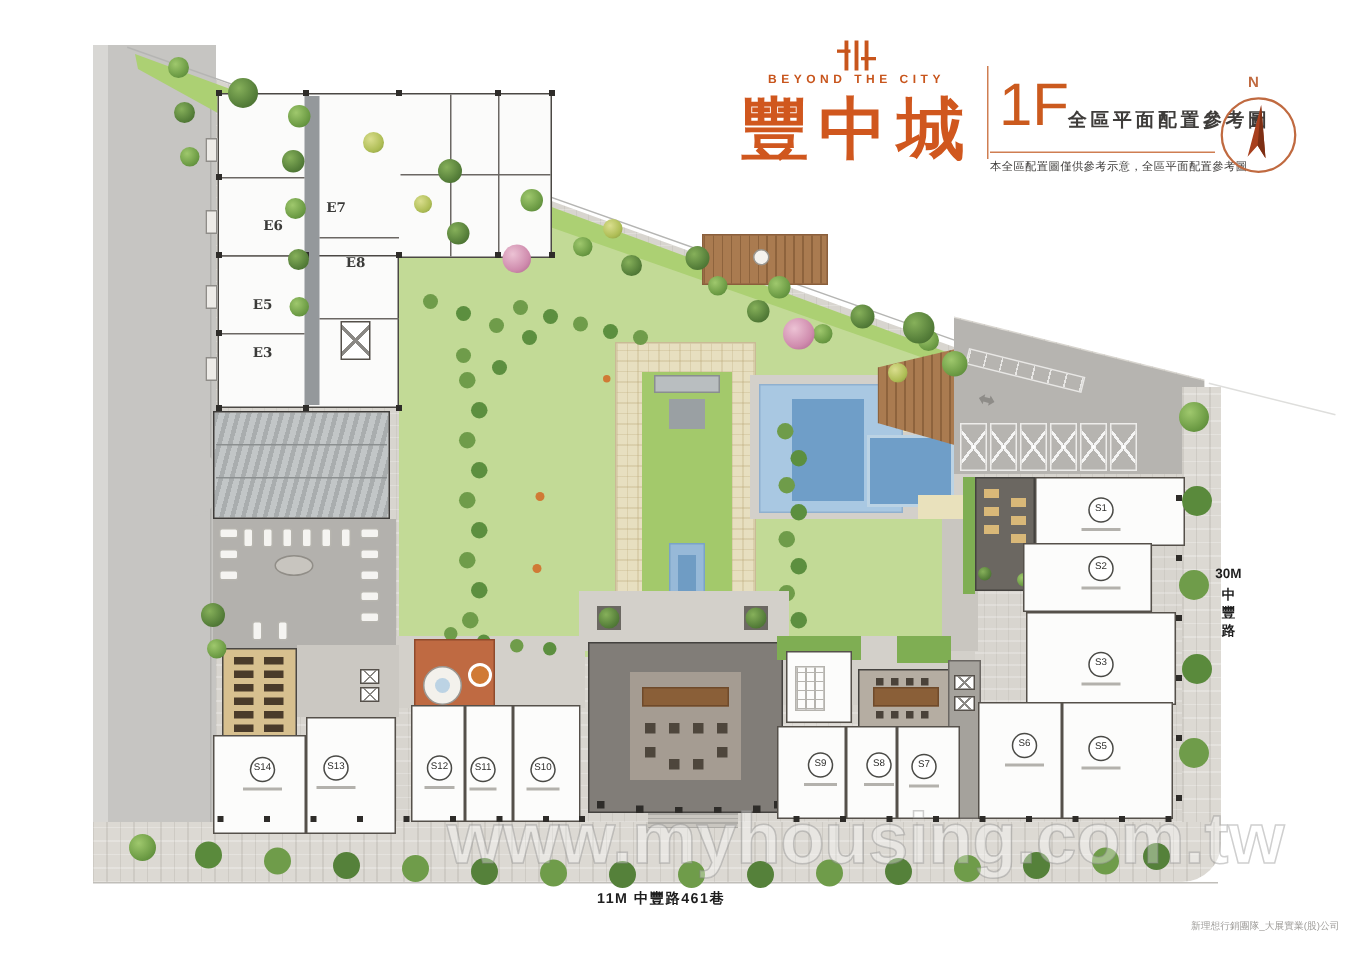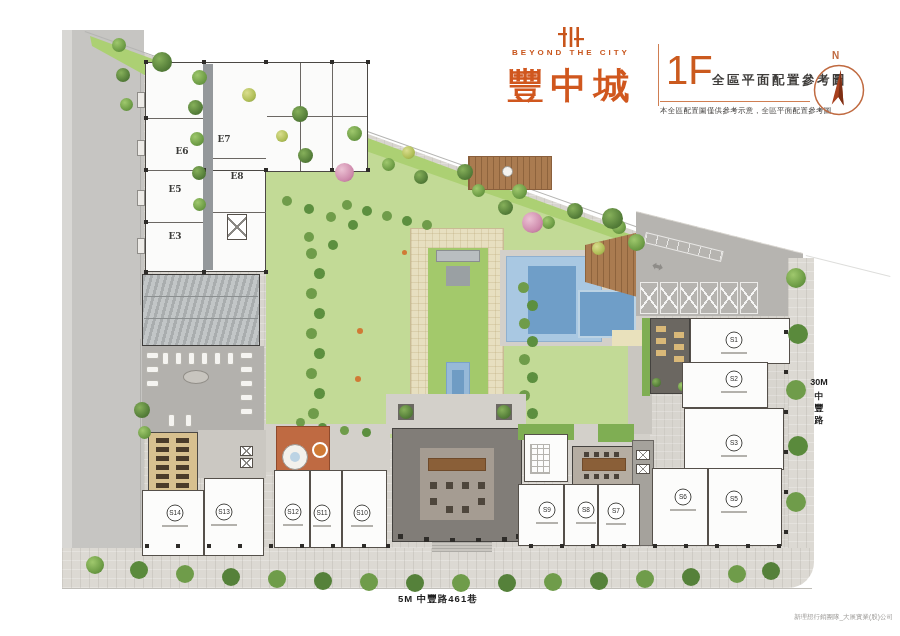--- a/index.html
+++ b/index.html
@@ -334,7 +334,7 @@
     <rect x="16" y="12" width="10" height="2.2" fill="#c8551c"></rect>
   </svg>
   <div class="a brand" style="left:488px;top:48px;width:166px;text-align:center;font-size:8px;font-weight:700;letter-spacing:3px;">BEYOND THE CITY</div>
-  <div class="a" style="left:486px;top:60px;width:172px;text-align:center;font-size:36px;font-weight:700;color:#d0571e;letter-spacing:7px;line-height:52px;">豐中城</div>
+  <div class="a" style="left:486px;top:60px;width:172px;text-align:center;font-size:45px;font-weight:700;color:#d0571e;letter-spacing:7px;line-height:52px;">豐中城</div>
   <div class="a line-orange" style="left:658px;top:44px;width:1px;height:62px;"></div>
   <div class="a" style="left:666px;top:48px;font-size:40px;font-weight:500;color:#cb5a1e;line-height:44px;">1F</div>
   <div class="a" style="left:712px;top:72px;font-size:12.5px;font-weight:700;color:#3e3c3a;letter-spacing:2.5px;">全區平面配置參考圖</div>

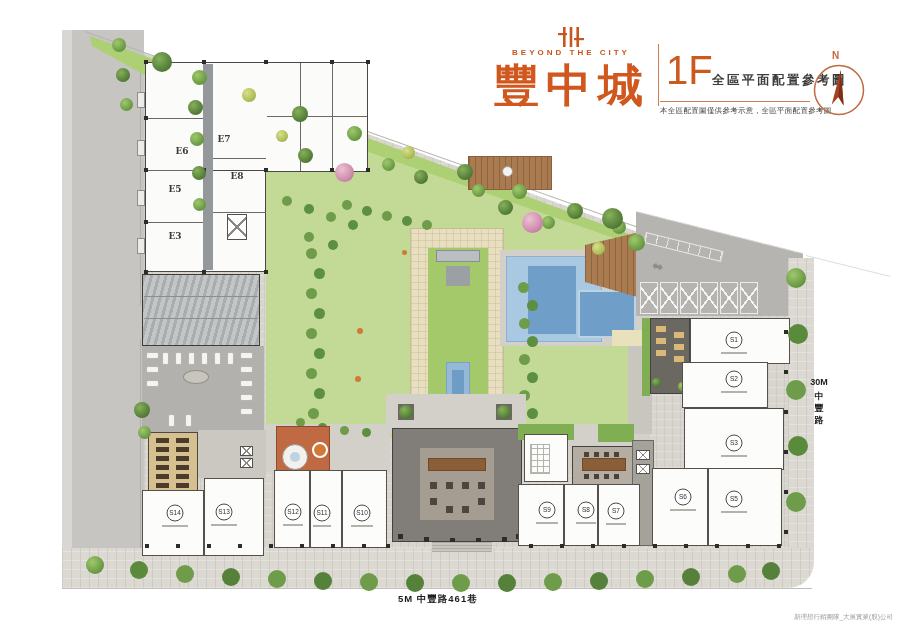--- a/index.html
+++ b/index.html
@@ -295,7 +295,7 @@
   <div class="a elabel" style="left:182px;top:151px;">E6</div>
   <div class="a elabel" style="left:224px;top:139px;">E7</div>
   <div class="a elabel" style="left:237px;top:176px;">E8</div>
-  <div class="a elabel" style="left:175px;top:189px;">E5</div>
+  <div class="a elabel" style="left:175px;top:204px;">E5</div>
   <div class="a elabel" style="left:175px;top:236px;">E3</div>
 
   <div class="a slabel" style="left:734px;top:340px;">S1</div>

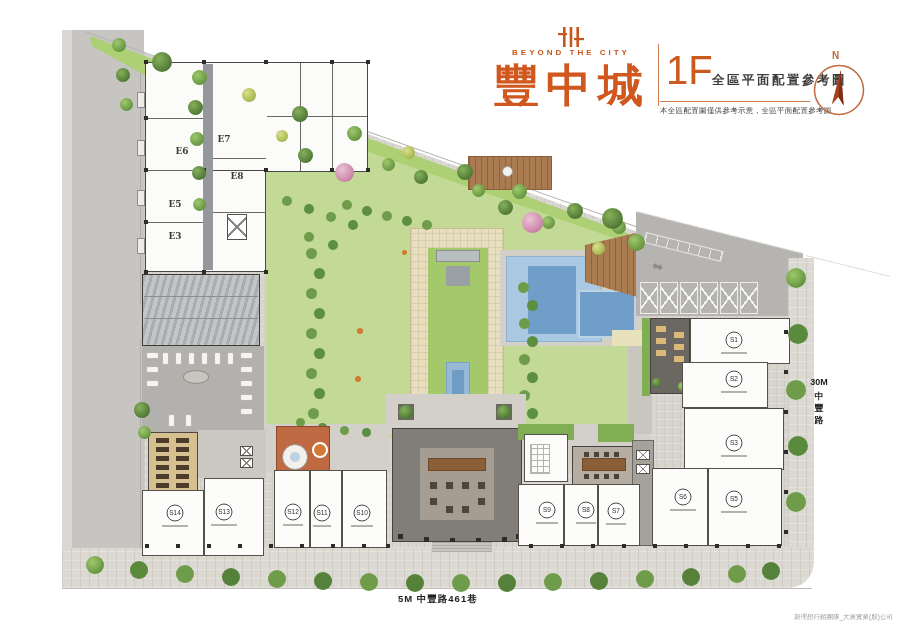--- a/index.html
+++ b/index.html
@@ -355,6 +355,7 @@
     <span class="vtext">中豐路</span>
   </div>
 
+  <div class="a wm" style="left:298px;top:532px;font-size:48px;">www.myhousing.com.tw</div>
 
   <div class="a" style="left:794px;top:613px;font-size:6.5px;color:#9f9d9a;">新理想行銷團隊_大展實業(股)公司</div>
 

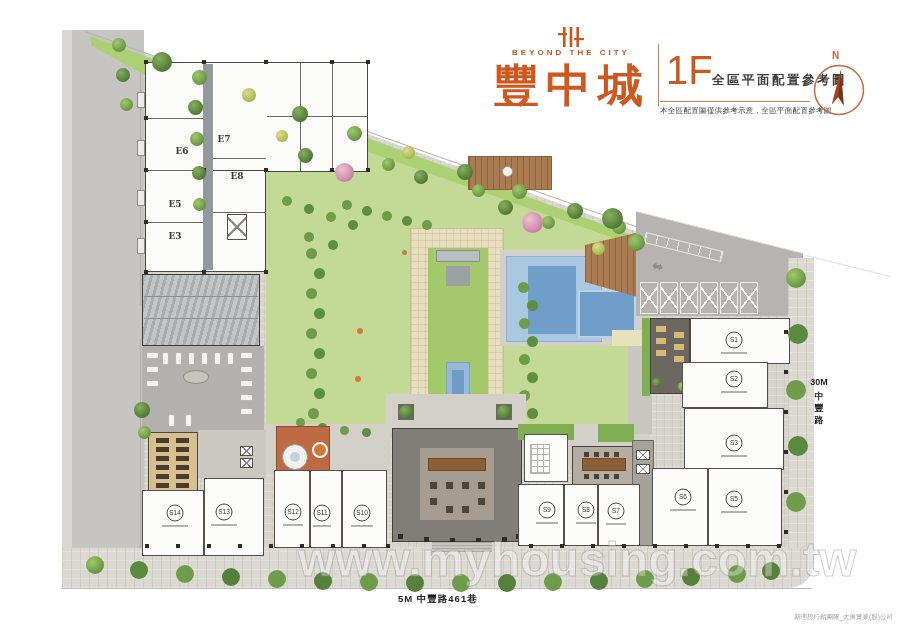--- a/index.html
+++ b/index.html
@@ -349,7 +349,7 @@
     </g>
   </svg>
 
-  <div class="a" style="left:398px;top:593px;font-size:9.5px;font-weight:600;color:#1e1e1e;letter-spacing:1px;">5M 中豐路461巷</div>
+  <div class="a" style="left:398px;top:593px;font-size:9.5px;font-weight:600;color:#1e1e1e;letter-spacing:1px;">11M 中豐路461巷</div>
   <div class="a" style="left:806px;top:376px;width:26px;text-align:center;font-size:9px;font-weight:600;color:#1e1e1e;line-height:12px;">
     <span>30M</span>
     <span class="vtext">中豐路</span>

